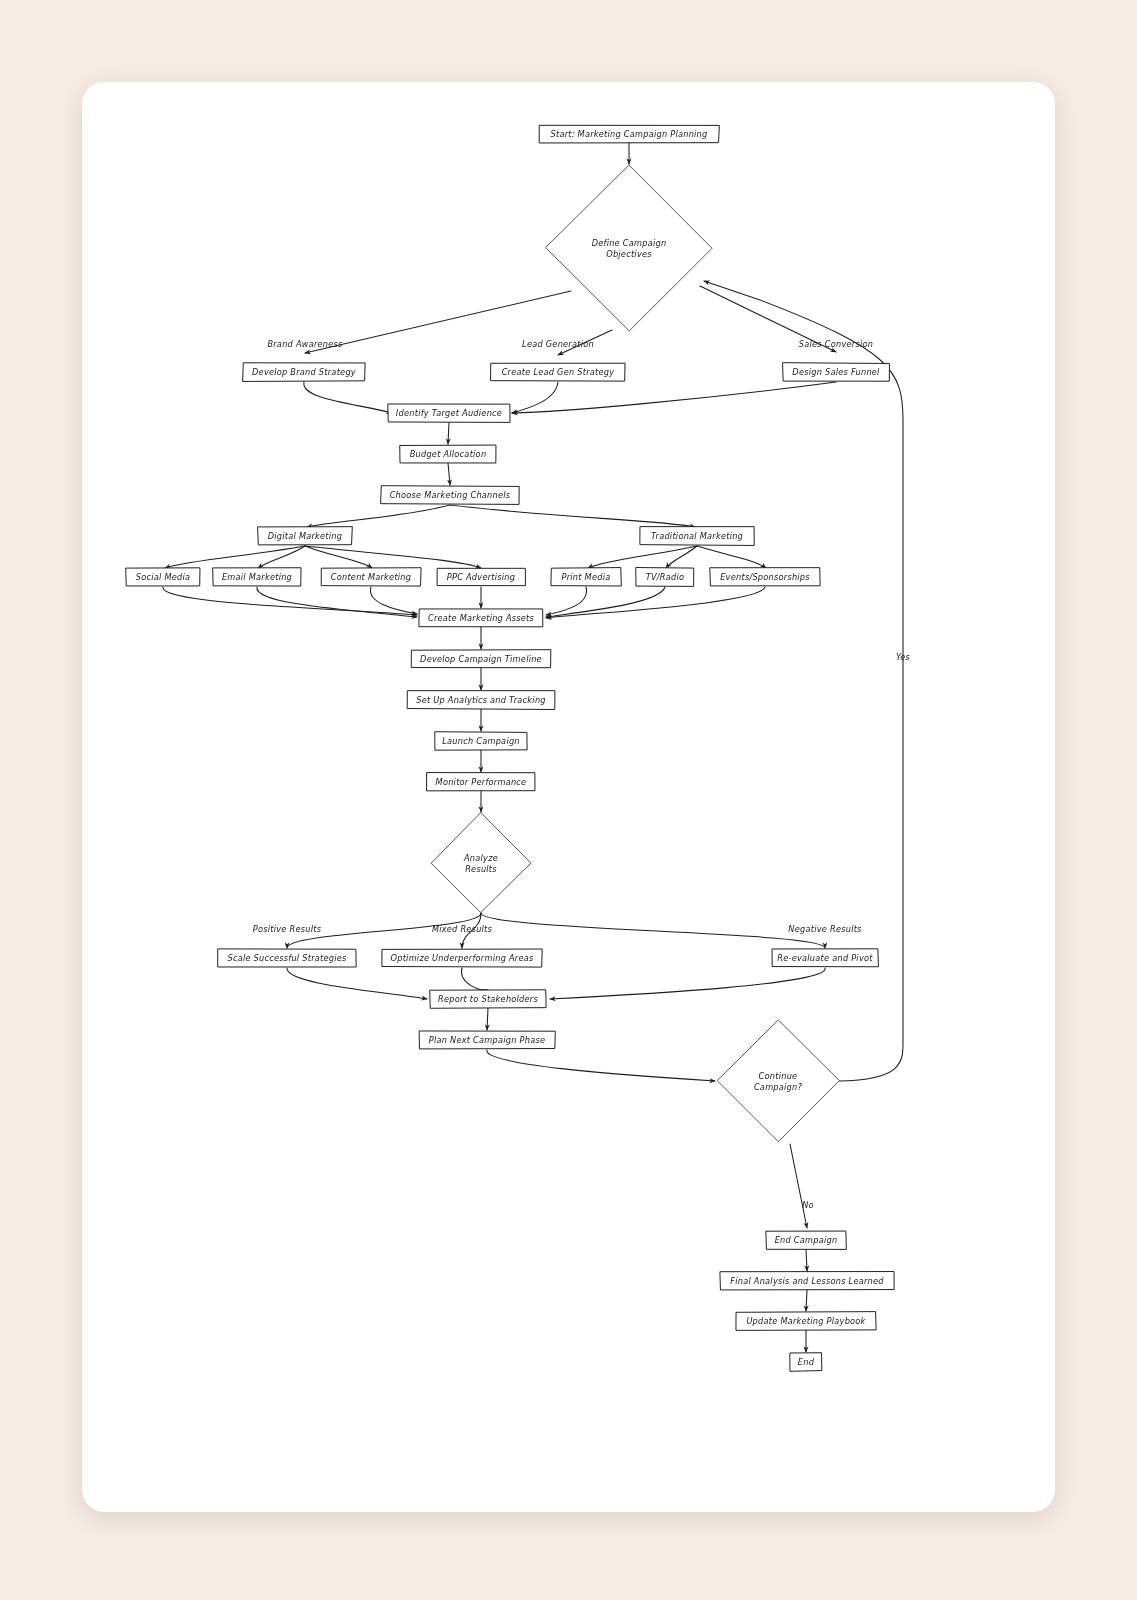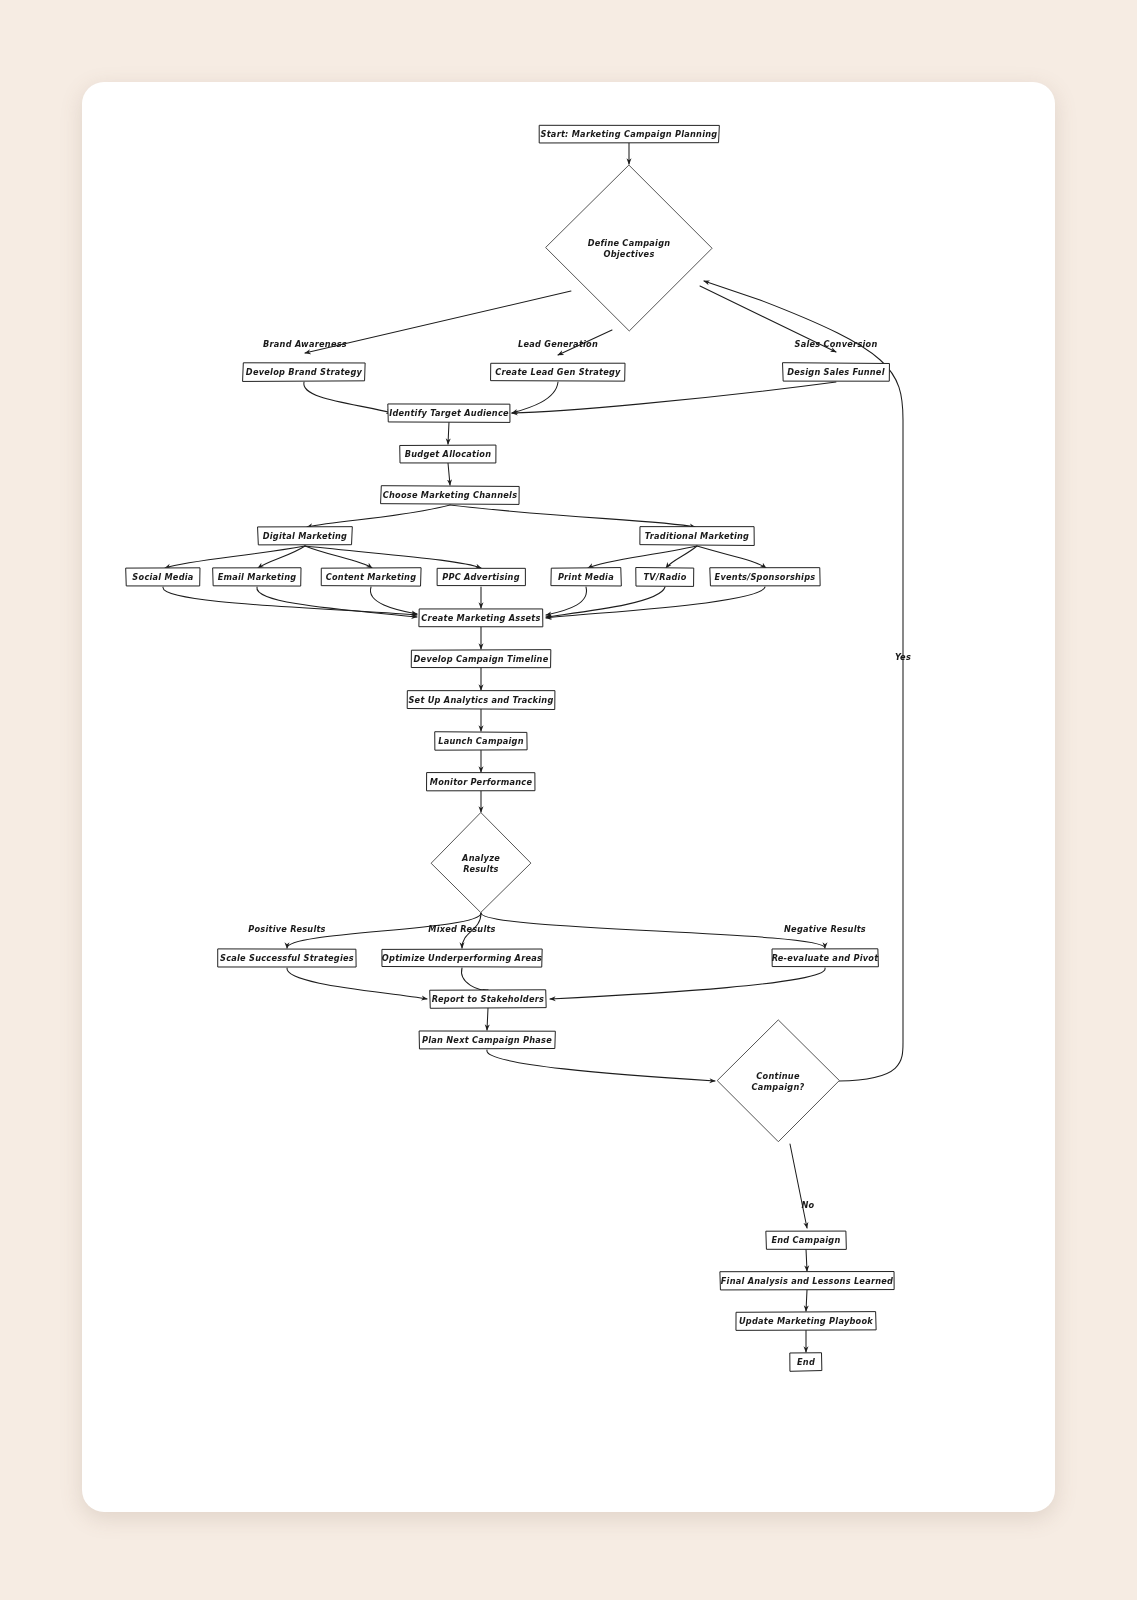--- a/index.html
+++ b/index.html
@@ -16,7 +16,6 @@
     width: 1137px;
     height: 1436px;
     background: #f6ece3;
-    font-weight: bold;
   }
   #card {
     position: absolute;

